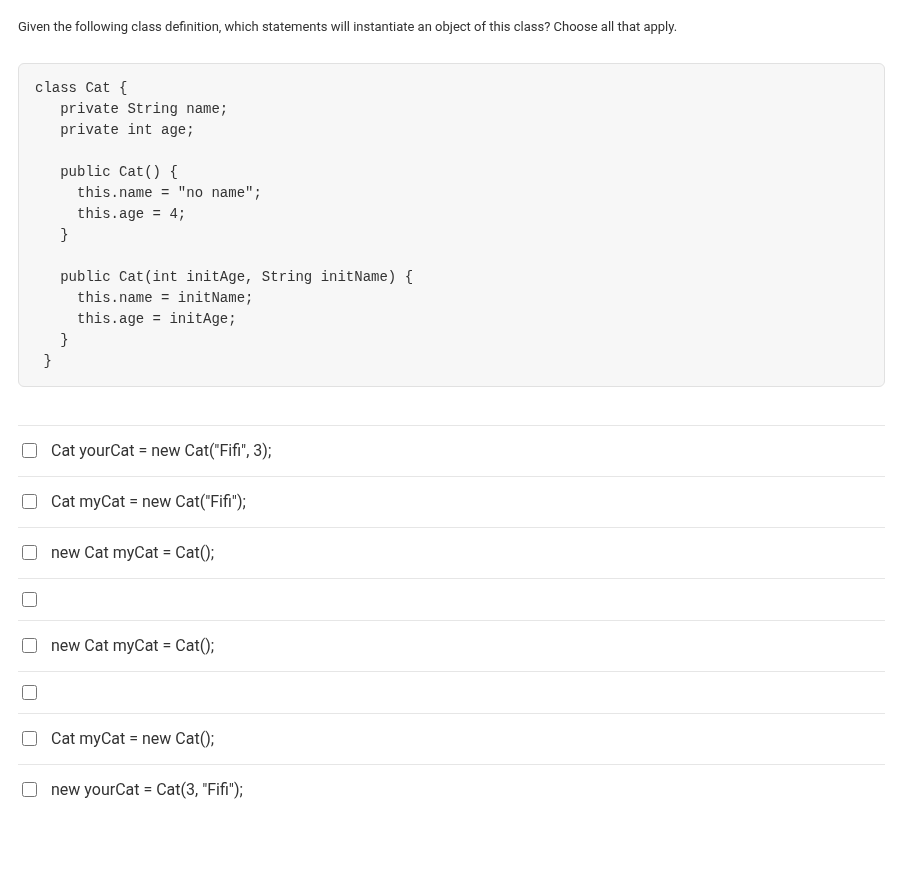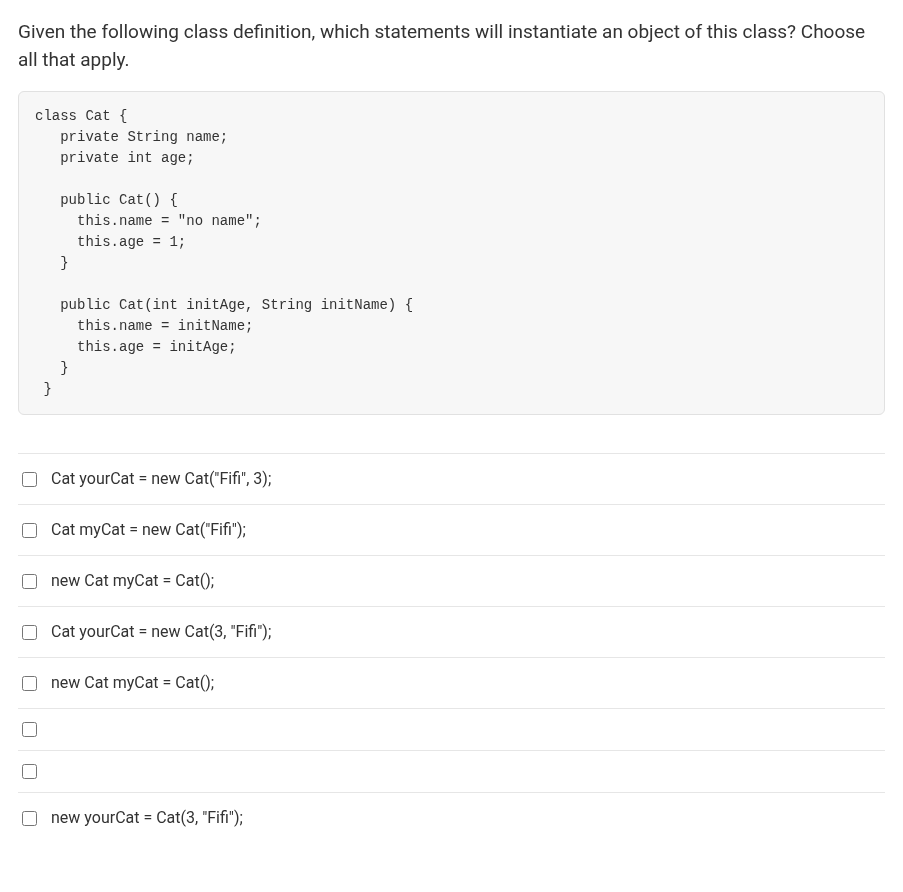--- a/index.html
+++ b/index.html
@@ -13,9 +13,9 @@
     line-height: 1.5;
   }
   .question-text {
-    font-size: 19px;
+    font-size: 13px;
     color: #333;
-    margin-bottom: 18px;
+    margin-bottom: 26px;
     line-height: 1.45;
   }
   .code-block {

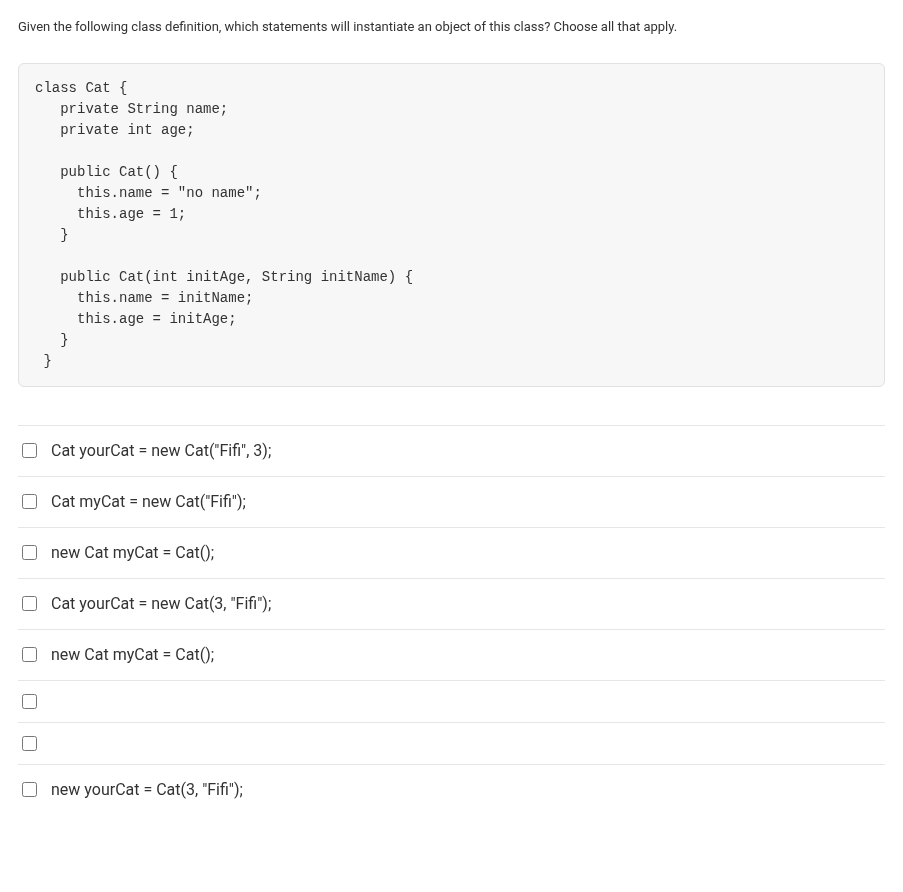--- a/index.html
+++ b/index.html
@@ -65,7 +65,7 @@
 
    public Cat() {
      this.name = "no name";
-     this.age = 1;
+     this.age = 4;
    }
 
    public Cat(int initAge, String initName) {

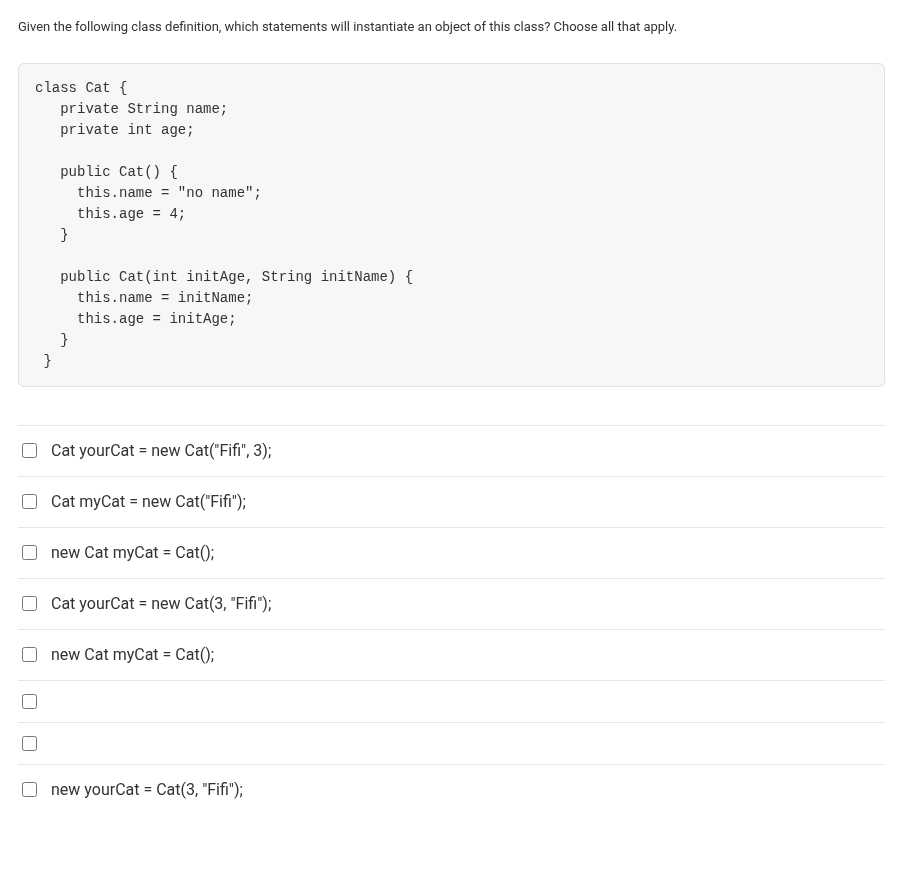--- a/index.html
+++ b/index.html
@@ -89,7 +89,6 @@
   </div>
   <div class="option-row">
     <input type="checkbox" style="">
-    <span class="option-label">Cat yourCat = new Cat(3, "Fifi");</span>
   </div>
   <div class="option-row">
     <input type="checkbox" style="">

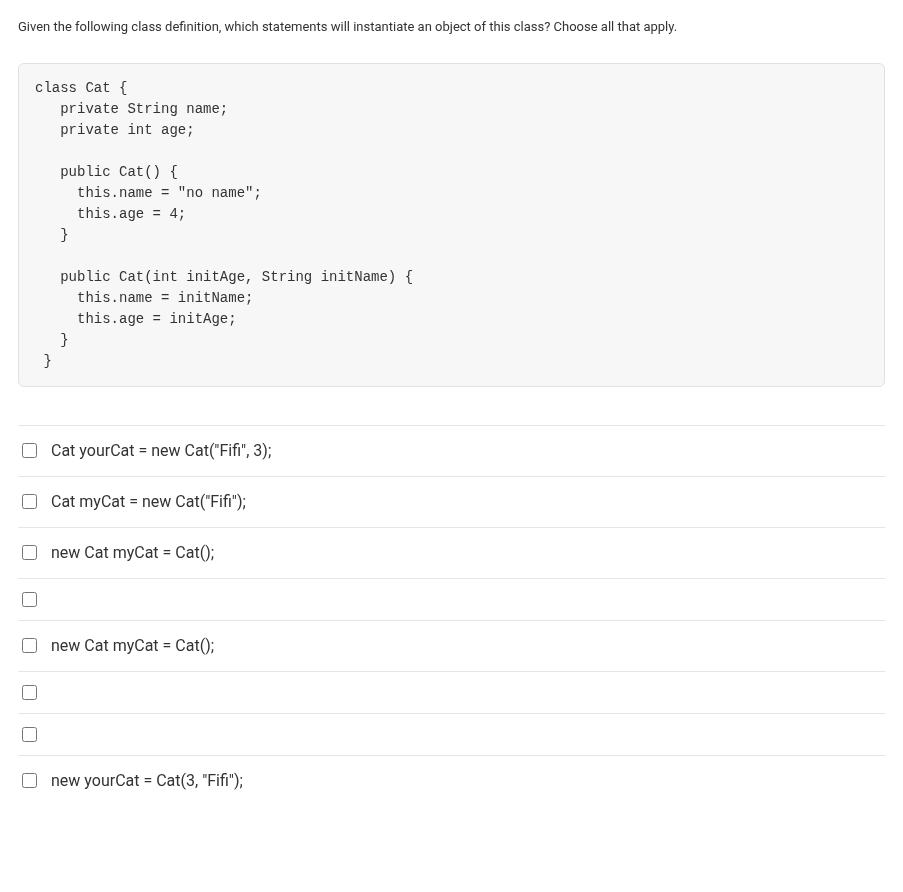--- a/index.html
+++ b/index.html
@@ -99,6 +99,7 @@
   </div>
   <div class="option-row">
     <input type="checkbox" style="">
+    <span class="option-label">Cat myCat = new Cat();</span>
   </div>
   <div class="option-row">
     <input type="checkbox" style="">

